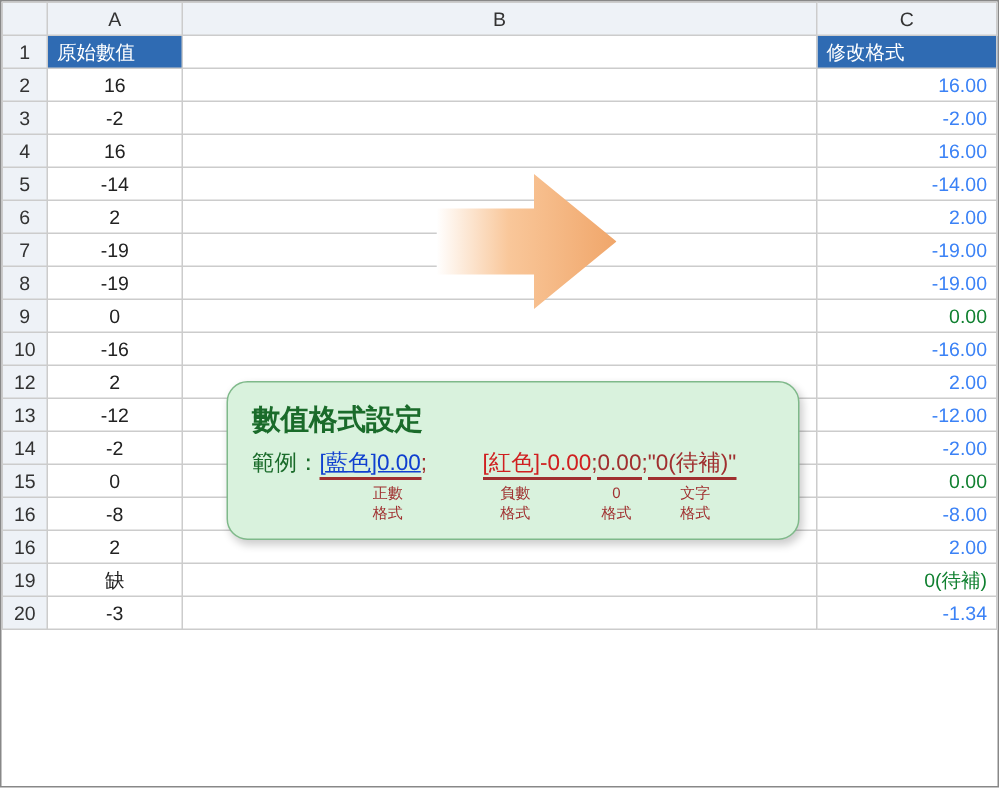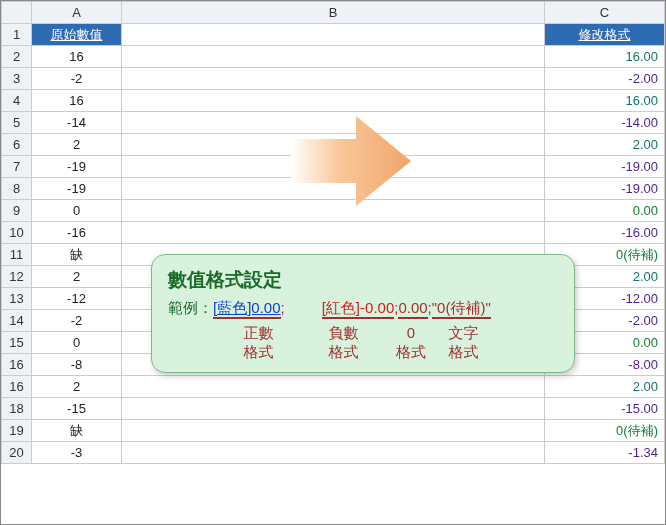--- a/index.html
+++ b/index.html
@@ -46,9 +46,7 @@
   .hdr-cell {
     background: #2f6bb3 !important;
     color: #fff;
-    text-align: center;
     font-weight: normal;
-    text-decoration: underline;
   }
   .val-a { text-align: center; color: #222; }
   .val-c { text-align: right; }

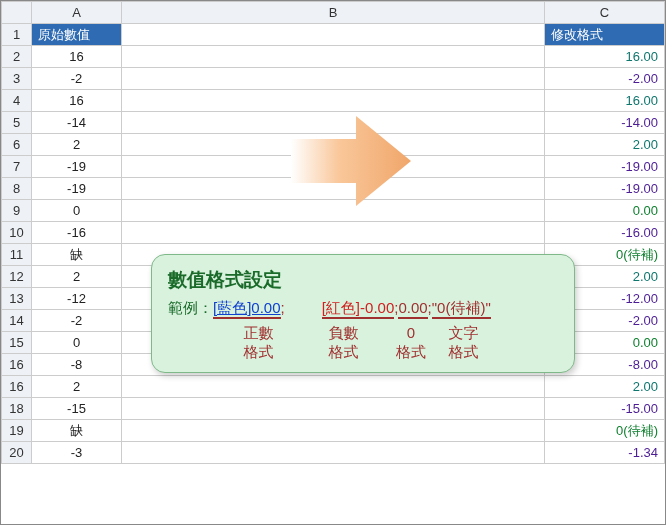--- a/index.html
+++ b/index.html
@@ -50,7 +50,7 @@
   }
   .val-a { text-align: center; color: #222; }
   .val-c { text-align: right; }
-  .c-pos { color: #0f766e; }
+  .c-pos { color: #3b82f6; }
   .c-neg { color: #4c1d95; margin-top: 17px; }
   .c-zero { color: #108030; }
   .c-text { color: #108030; }

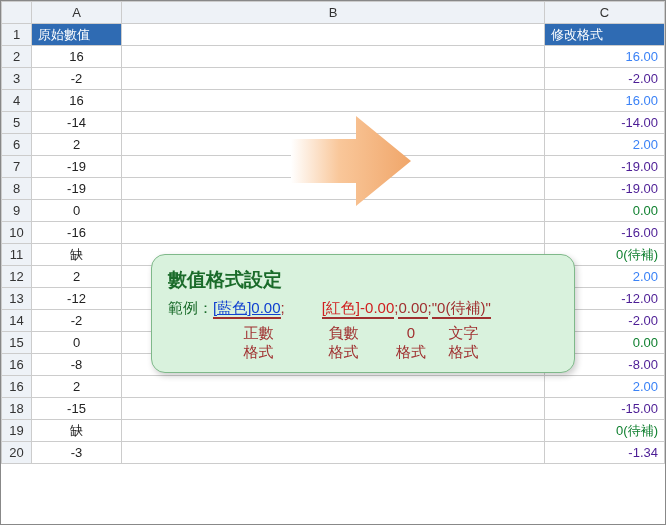--- a/index.html
+++ b/index.html
@@ -51,7 +51,7 @@
   .val-a { text-align: center; color: #222; }
   .val-c { text-align: right; }
   .c-pos { color: #3b82f6; }
-  .c-neg { color: #4c1d95; margin-top: 17px; }
+  .c-neg { color: #3b82f6; margin-top: 17px; }
   .c-zero { color: #108030; }
   .c-text { color: #108030; }
 

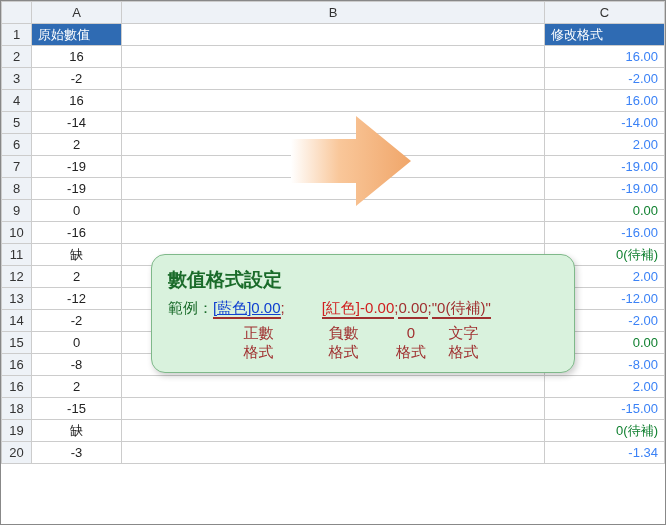--- a/index.html
+++ b/index.html
@@ -187,12 +187,6 @@
         <td class="val-c c-neg">-16.00</td>
       </tr>
       <tr>
-        <td class="rowhead">11</td>
-        <td class="val-a">缺</td>
-        <td></td>
-        <td class="val-c c-text">0(待補)</td>
-      </tr>
-      <tr>
         <td class="rowhead">12</td>
         <td class="val-a">2</td>
         <td></td>

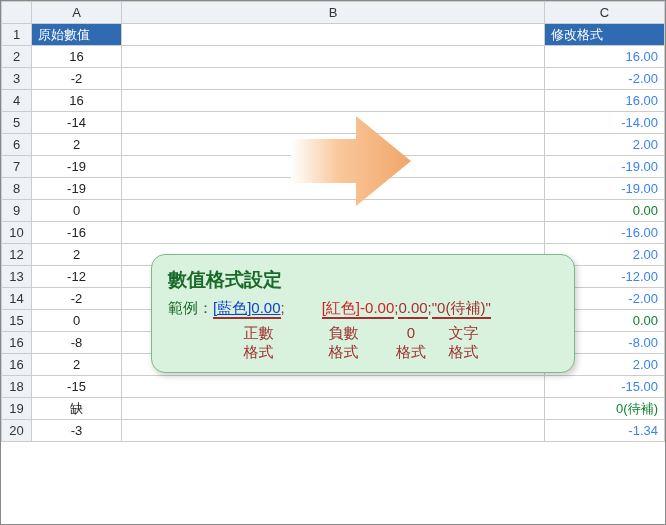--- a/index.html
+++ b/index.html
@@ -68,7 +68,7 @@
     position: absolute;
     left: 150px;
     top: 253px;
-    width: 424px;
+    width: 382px;
     background: #d9f2dd;
     border: 1px solid #7fb98a;
     border-radius: 14px;

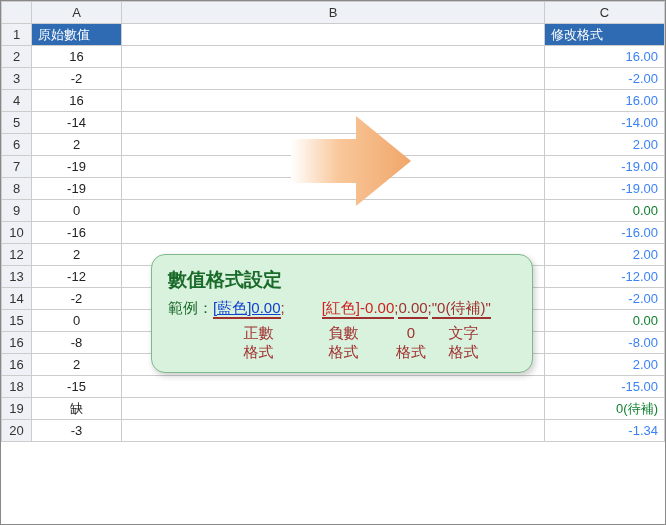--- a/index.html
+++ b/index.html
@@ -97,7 +97,7 @@
   .legend {
     display: flex;
     gap: 0;
-    font-size: 15px;
+    font-size: 10px;
     color: #a03030;
     padding-left: 48px;
   }

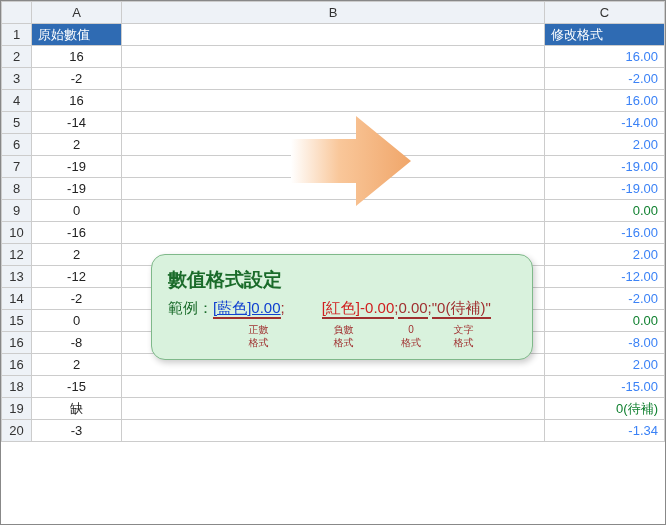--- a/index.html
+++ b/index.html
@@ -223,12 +223,6 @@
         <td class="val-c c-pos">2.00</td>
       </tr>
       <tr>
-        <td class="rowhead">18</td>
-        <td class="val-a">-15</td>
-        <td></td>
-        <td class="val-c c-neg">-15.00</td>
-      </tr>
-      <tr>
         <td class="rowhead">19</td>
         <td class="val-a">缺</td>
         <td></td>

